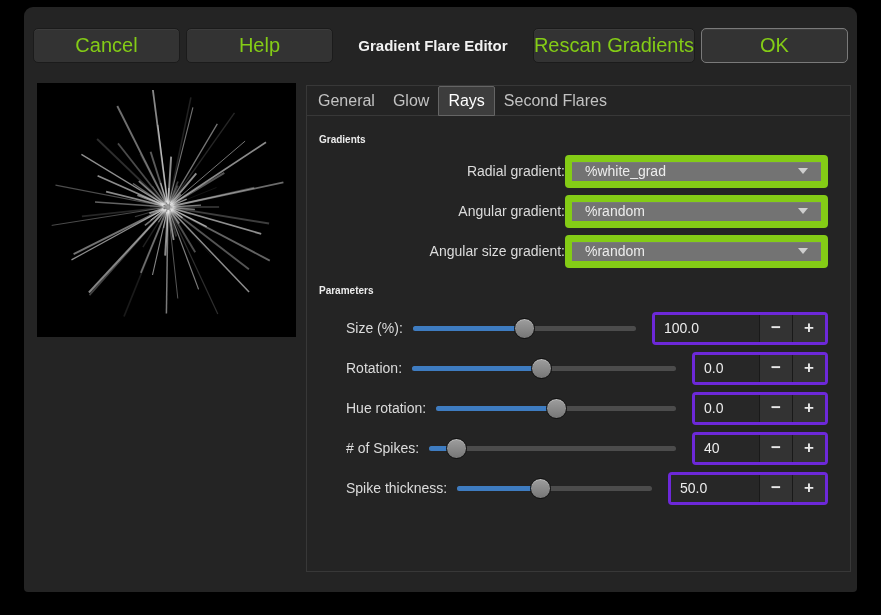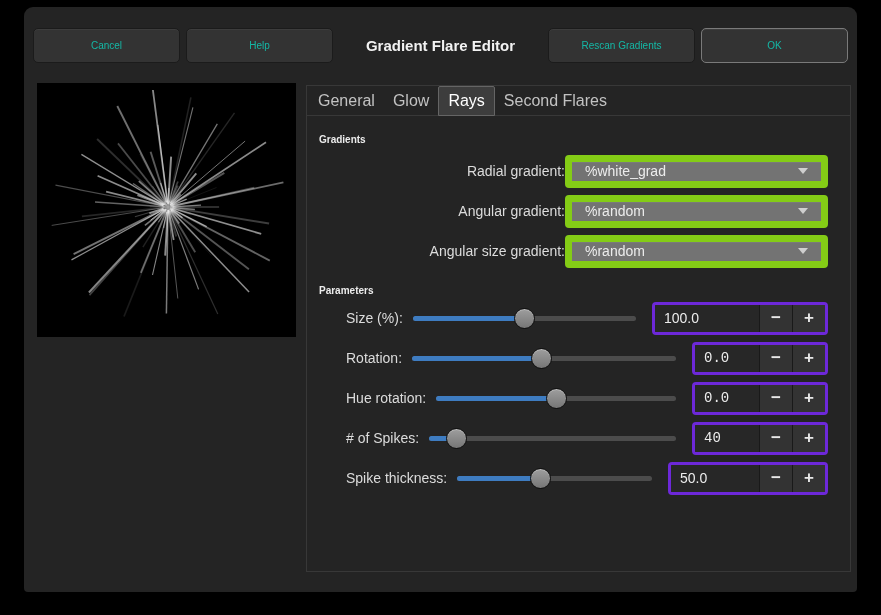--- a/index.html
+++ b/index.html
@@ -17,7 +17,7 @@
   .header { display:flex; align-items:center; gap:6px; padding:21px 9px 0 9px; }
   .btn {
     height:35px; min-width:147px; background:#333333;
-    border:1px solid #1b1b1b; border-radius:5px; color:#14b8a6; font-size:10px;
+    border:1px solid #1b1b1b; border-radius:5px; color:#84cc16; font-size:20px;
     display:flex; align-items:center; justify-content:center; cursor:pointer;
     box-shadow:inset 0 1px 0 rgba(255,255,255,0.05);
   }

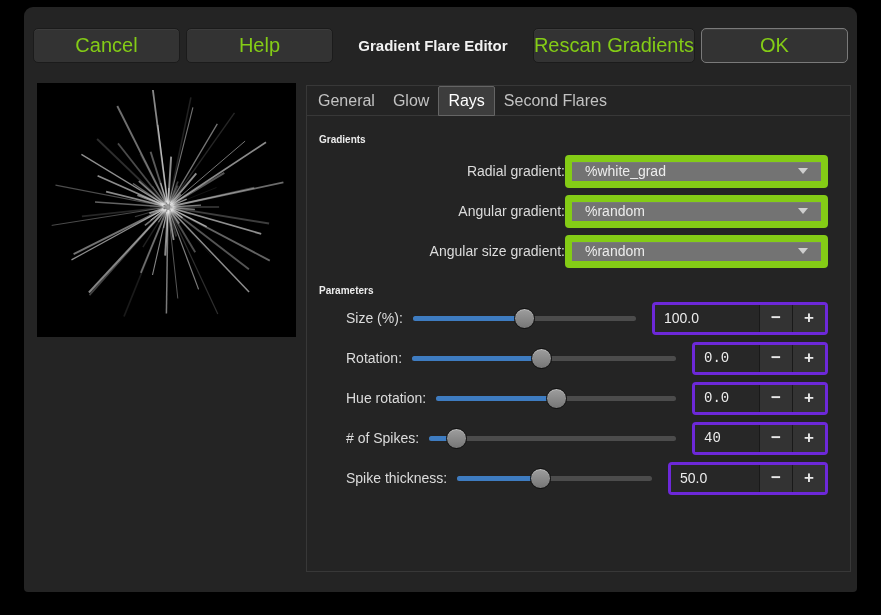--- a/index.html
+++ b/index.html
@@ -42,7 +42,7 @@
   }
   .content { padding:12px 22px 0 12px; }
   .section-heading { font-size:10px; font-weight:700; color:#ececec; margin:6px 0 6px 0; }
-  .section-heading.params { margin-top:14px; margin-bottom:2px; }
+  .section-heading.params { margin-top:14px; margin-bottom:12px; }
   
   .grad-row { display:flex; align-items:center; height:40px; }
   .grad-label { width:246px; padding-right:0; text-align:right; font-size:14px; color:#dcdcdc; }

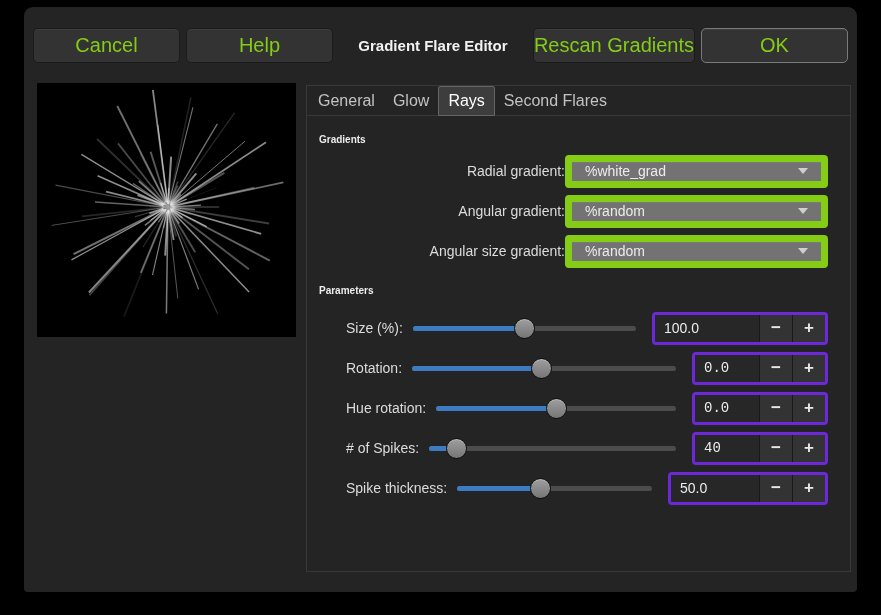--- a/index.html
+++ b/index.html
@@ -73,7 +73,7 @@
     background:#272727; box-shadow:inset 0 1px 0 rgba(255,255,255,0.03);
   }
   .spin-entry { color:#ececec; font-size:14px; display:flex; align-items:center; padding-left:9px; background:#272727; }
-  .w-lg { width:104px; } .w-sm { width:64px;font-family:Liberation Mono, monospace; } .w-md { width:88px; }
+  .w-lg { width:104px; } .w-sm { width:64px; } .w-md { width:88px; }
   .spin-btn {
     width:33px; background:#333333; border-left:1px solid #191919;
     display:flex; align-items:center; justify-content:center;

